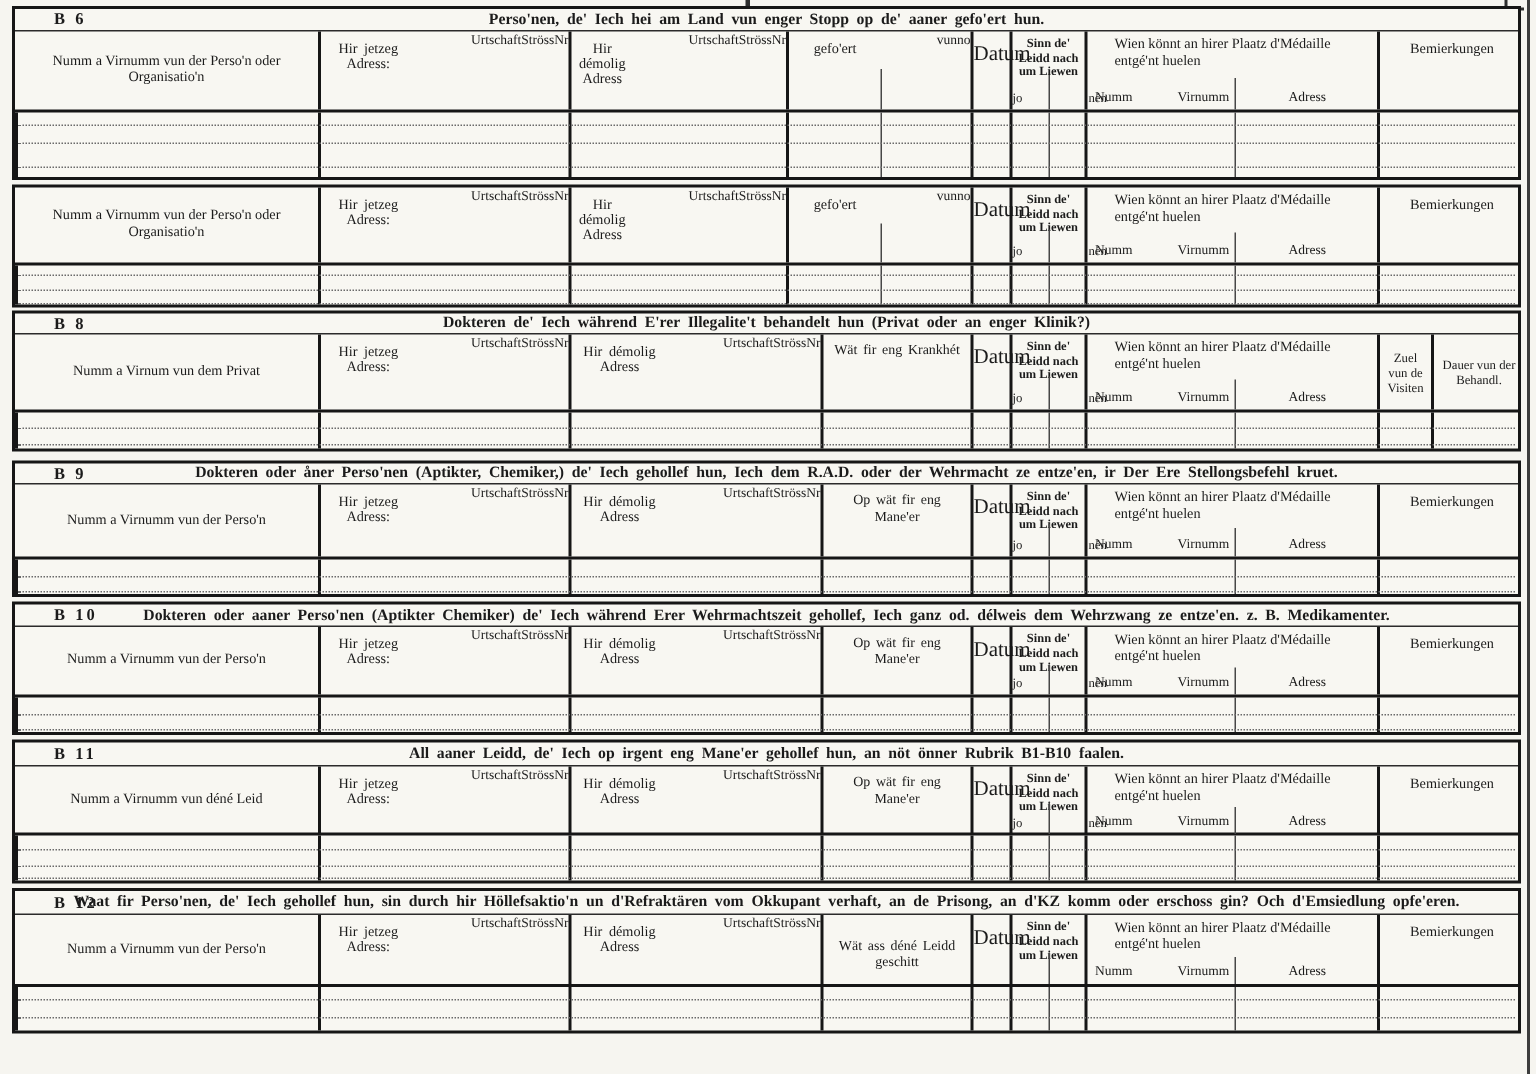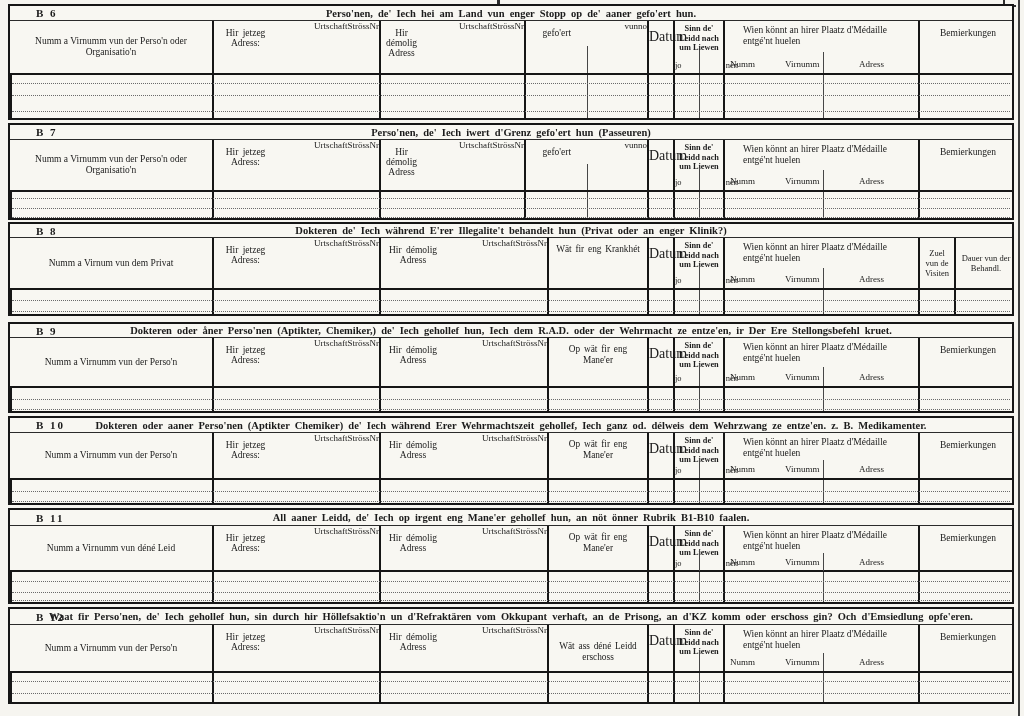--- a/index.html
+++ b/index.html
@@ -132,10 +132,6 @@
   </div>
 
   <div class="sec cols-a mt3">
-    <div class="trow th15">
-      <span class="sid">B 7</span>
-      <span class="stitle">Perso'nen, de' Iech iwert d'Grenz gefo'ert hun (Passeuren)</span>
-    </div>
     <div class="hrow hh52">
       <div class="hc c1">
           <span>Numm a Virnumm vun der Perso'n oder Organisatio'n</span>

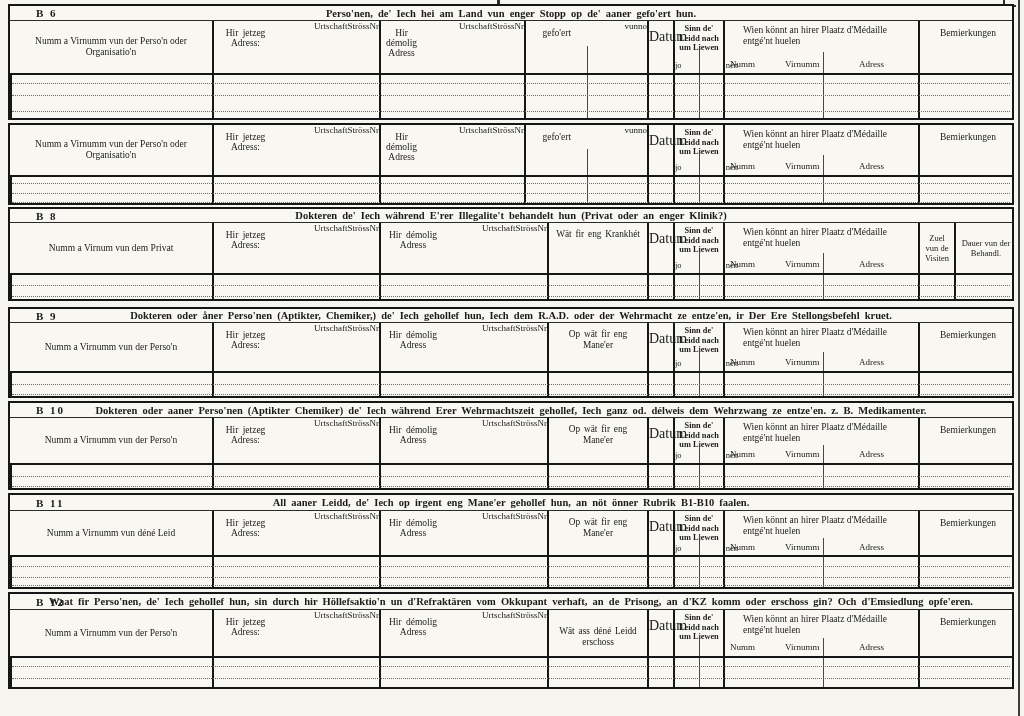--- a/index.html
+++ b/index.html
@@ -494,7 +494,7 @@
           </div>
       </div>
       <div class="hc">
-          <div class="midlab" style="padding-top:16px">Wät ass déné Leidd erschoss</div>
+          <div class="midlab" style="padding-top:16px">Wät ass déné Leidd geschitt</div>
         </div>
       <div class="hc datum">Datum</div>
       <div class="hc sinn">

